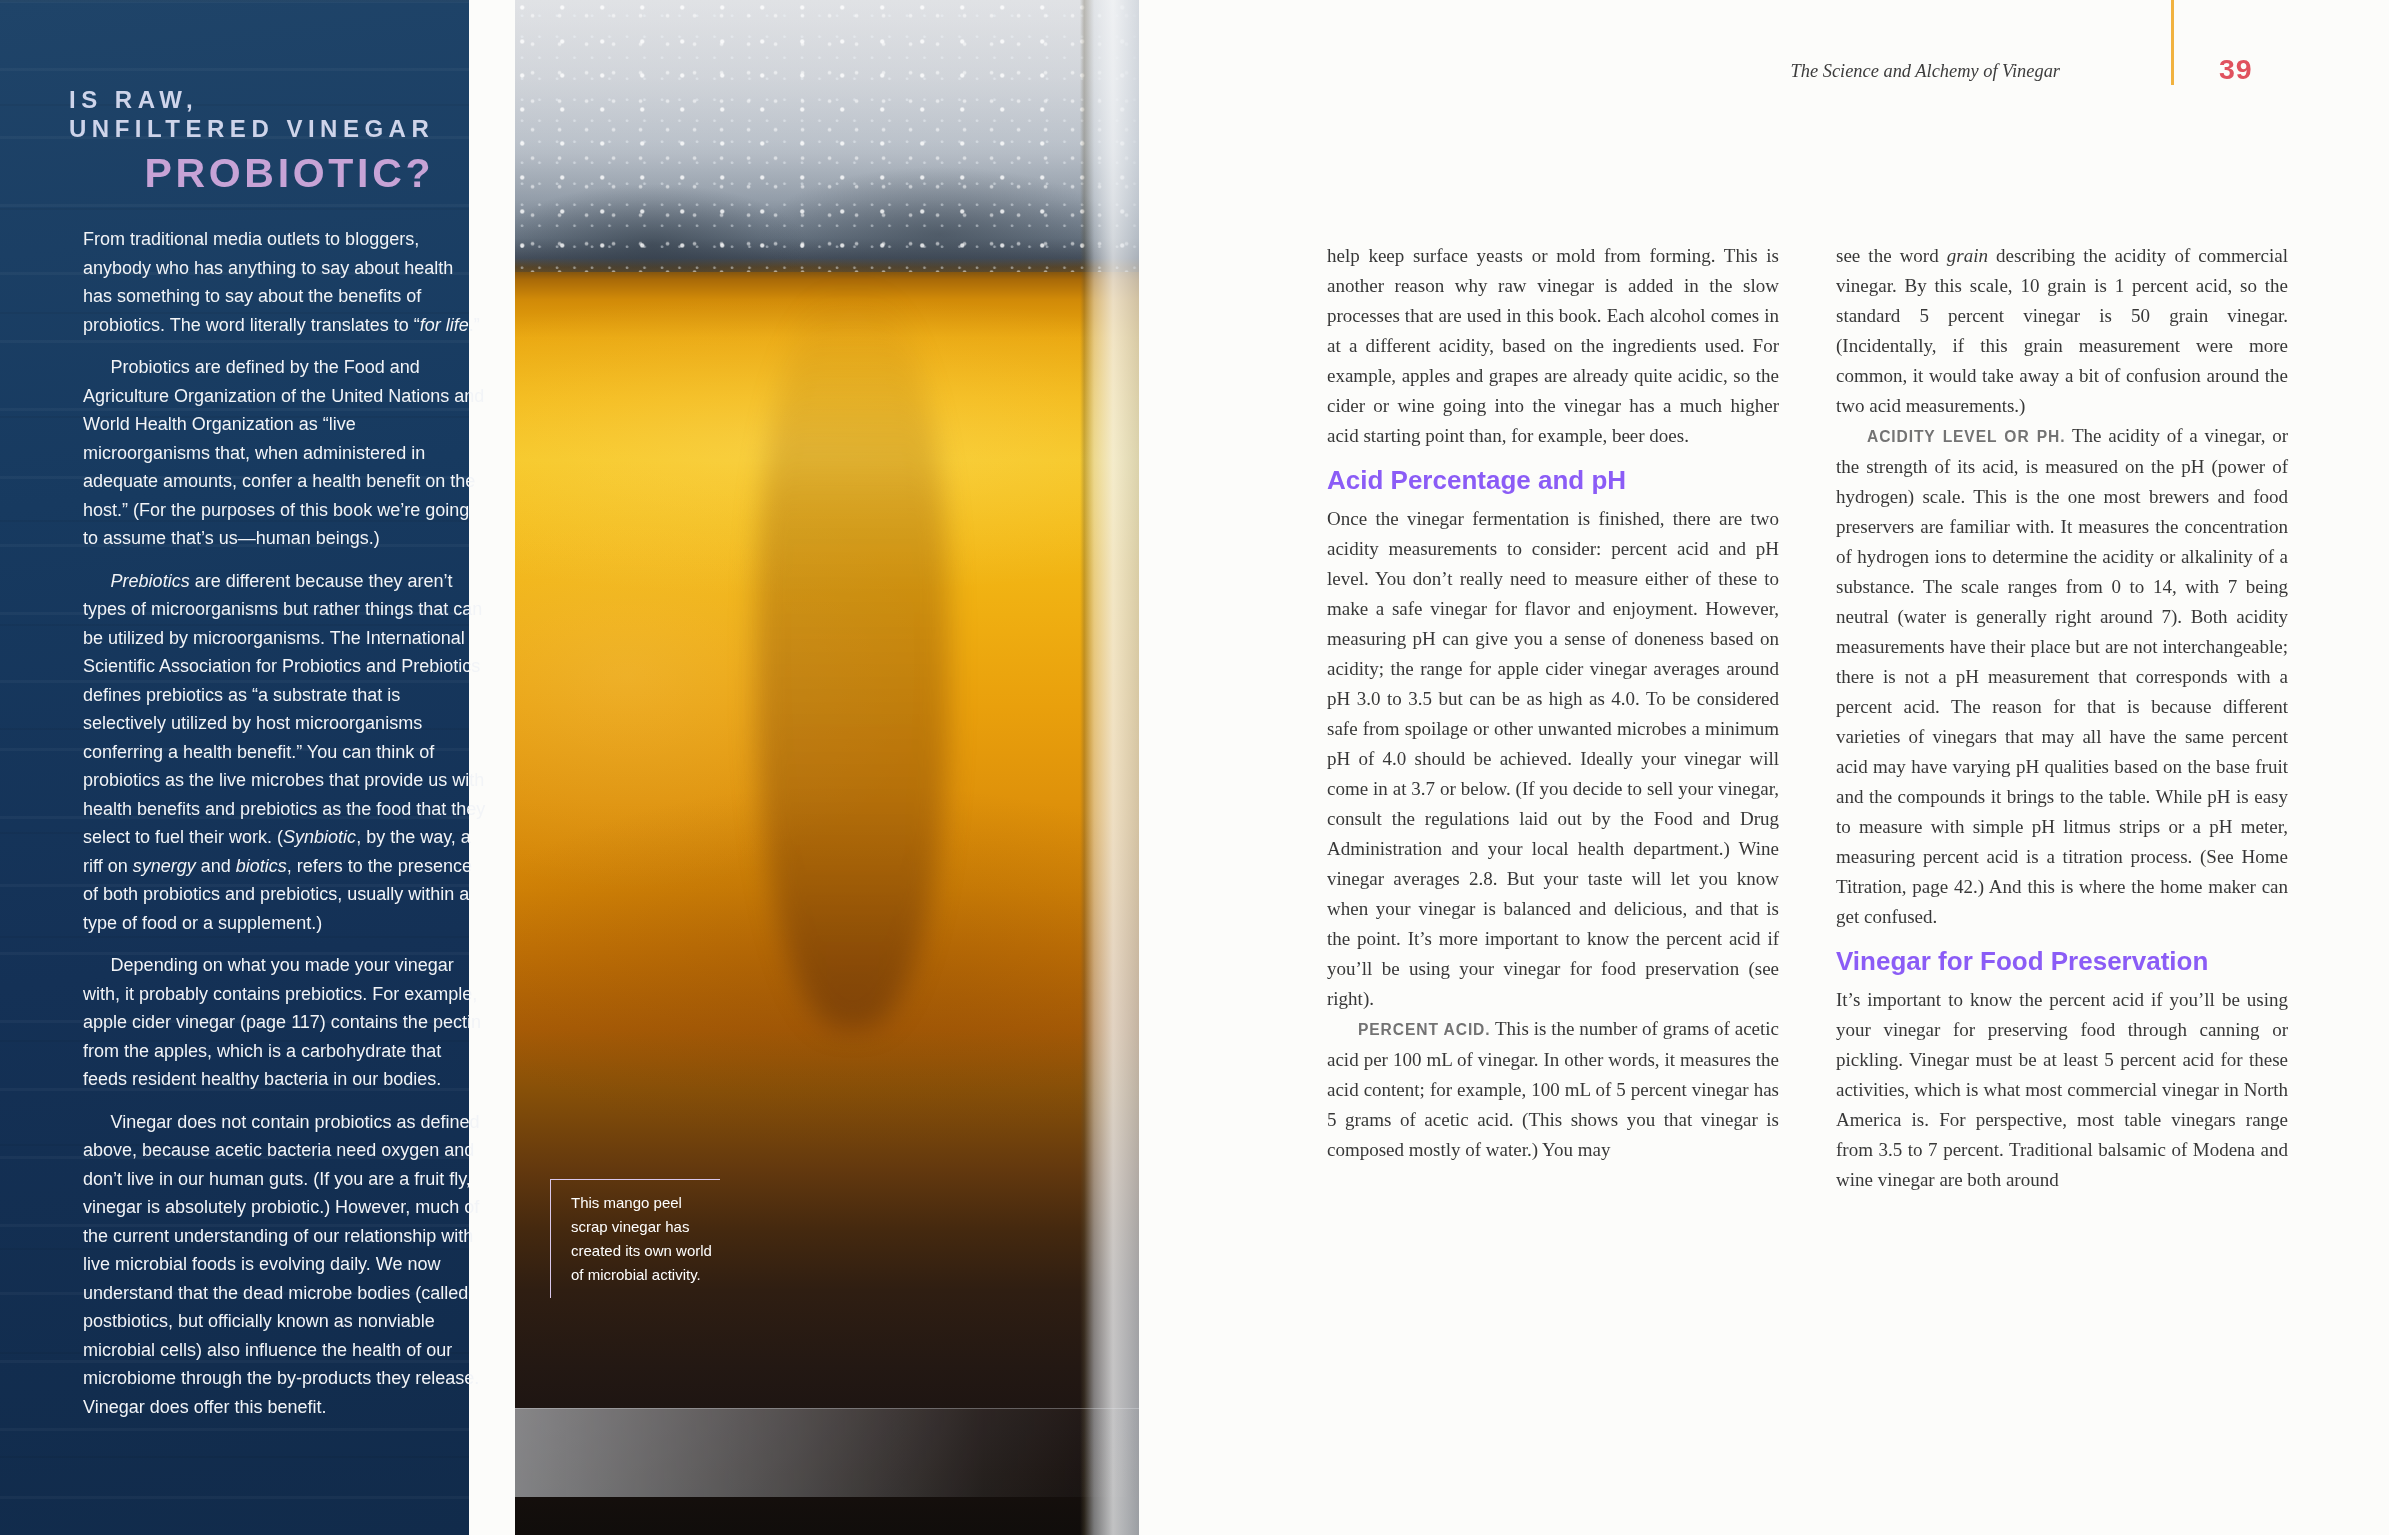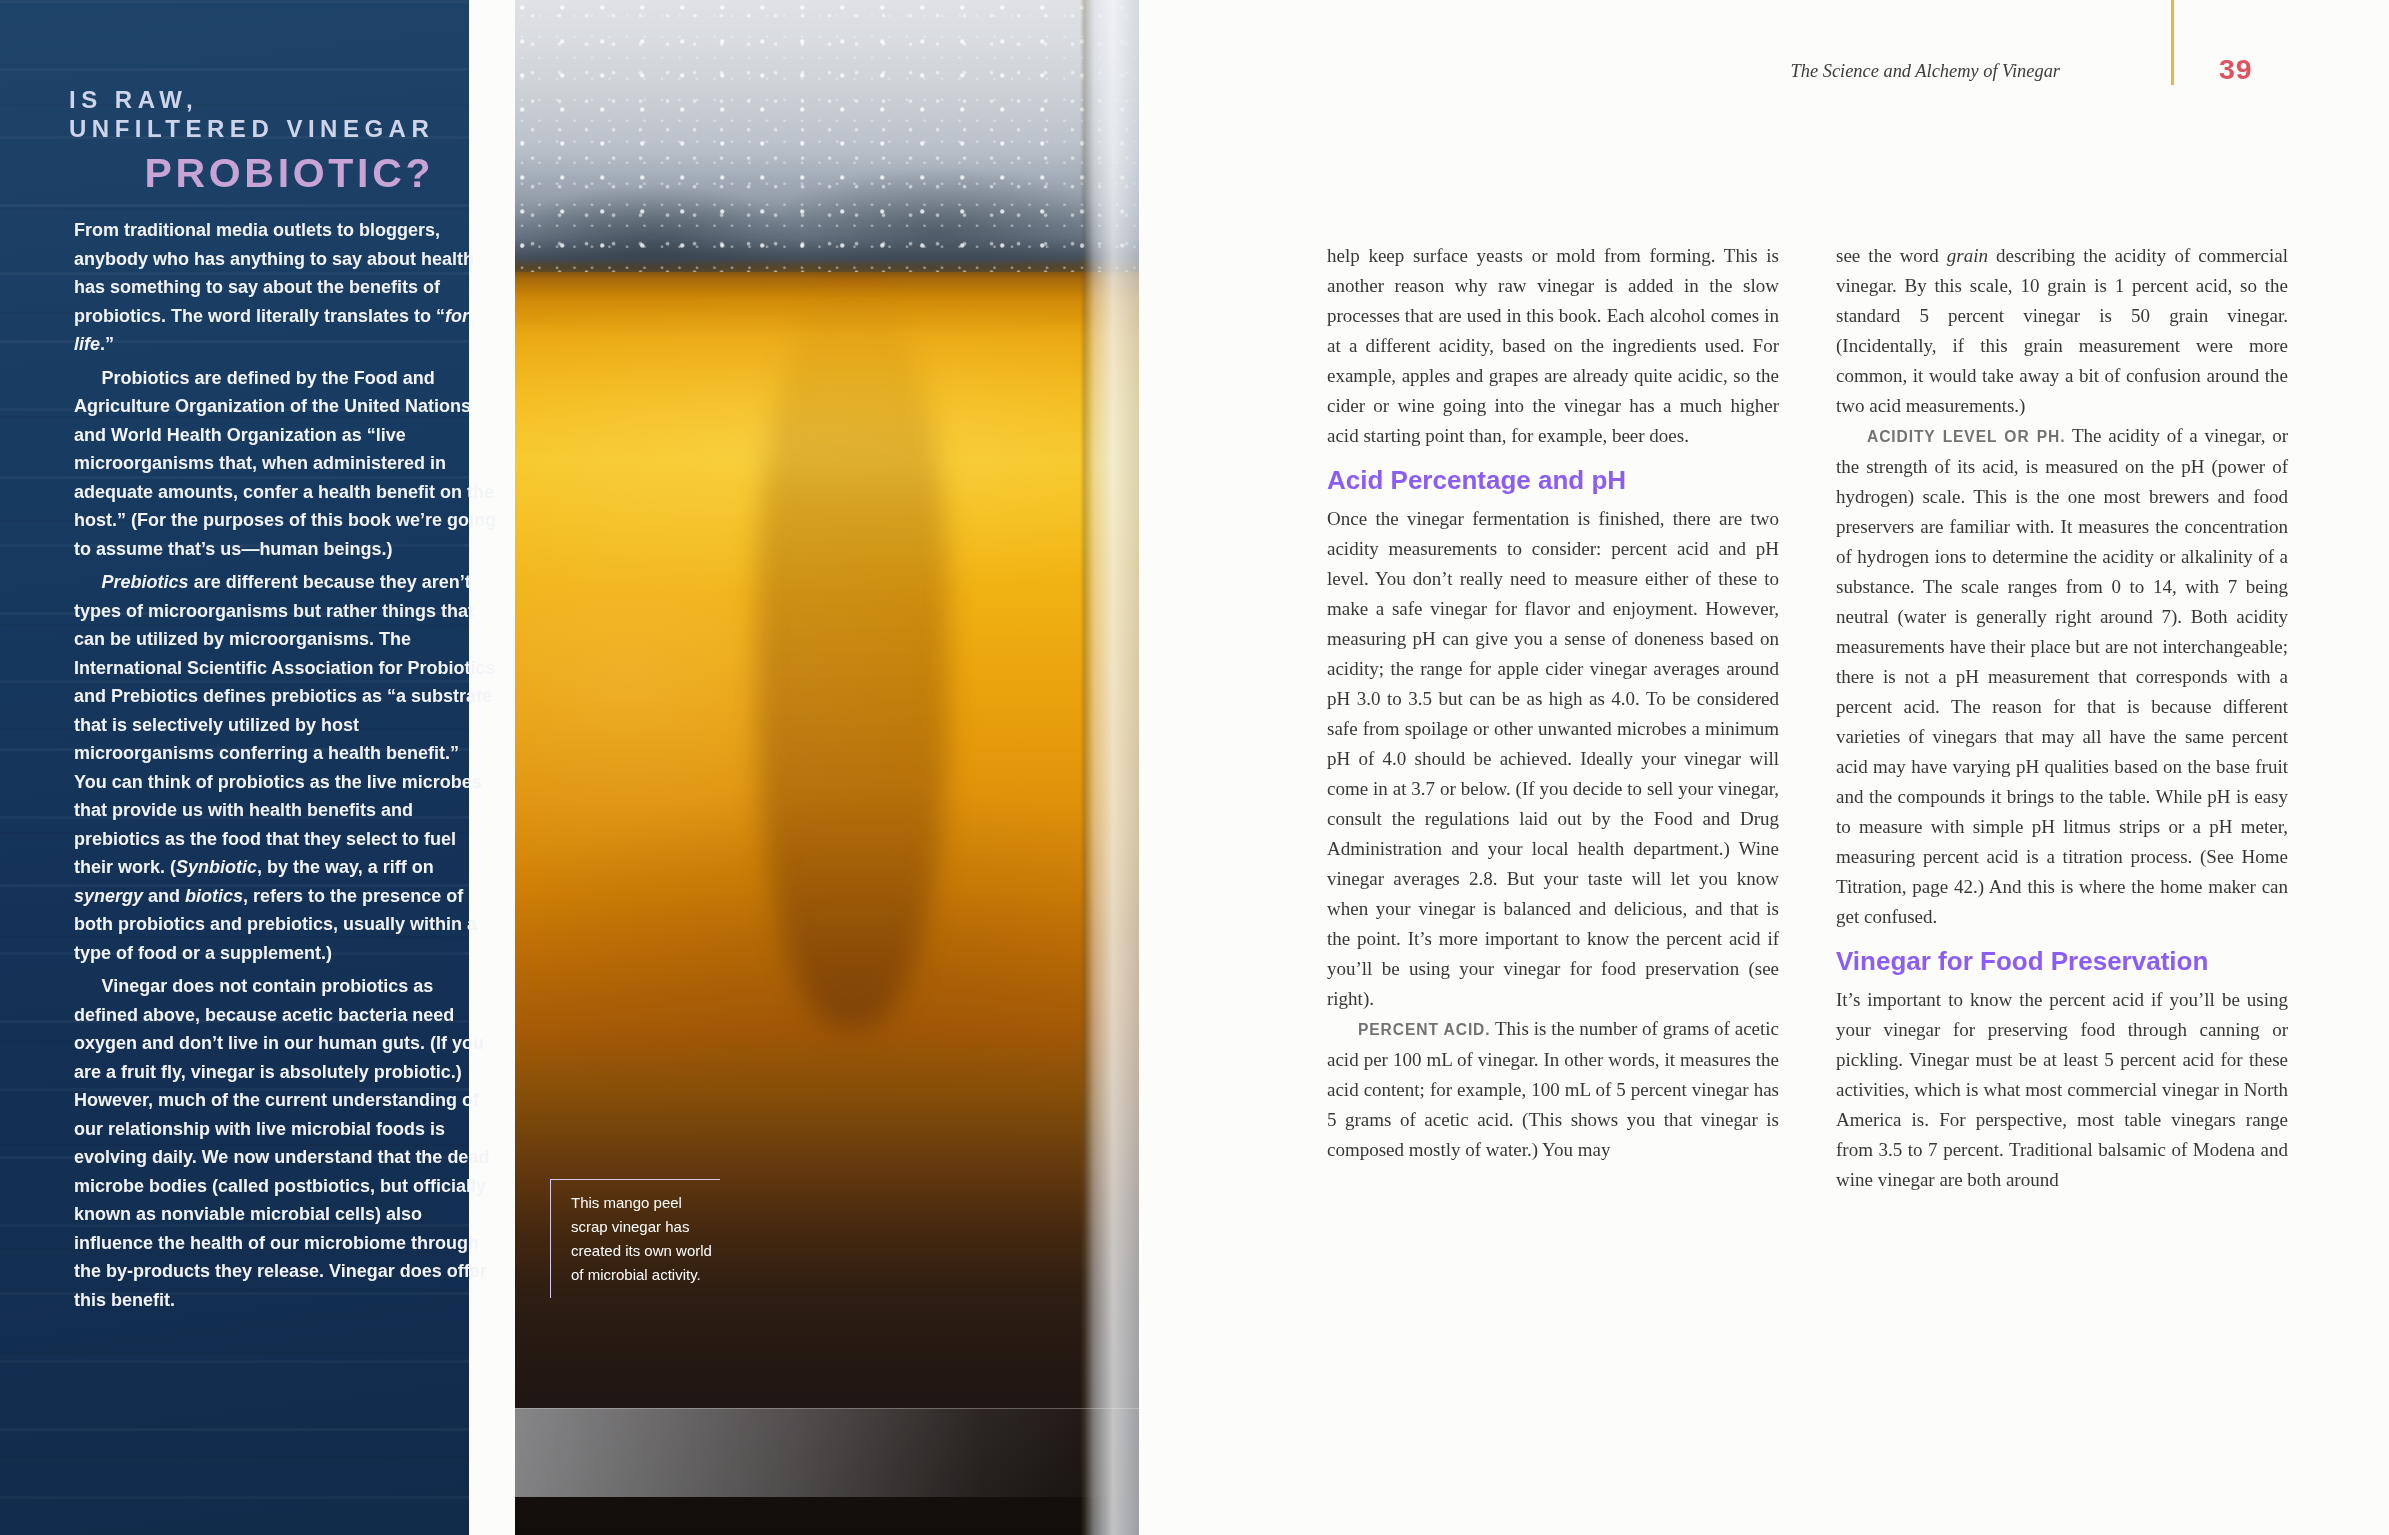--- a/index.html
+++ b/index.html
@@ -30,7 +30,7 @@
     position:absolute;left:69px;top:211px;width:432px;
     color:#f2f4f7;font-size:18px;line-height:28.5px;
   }
-  .sb-body p{margin:5px;font-weight:bold;}
+  .sb-body p{margin:14px;}
   .sb-body p.indent{text-indent:27.6px;}
   .sb-body i{font-style:italic;}
 

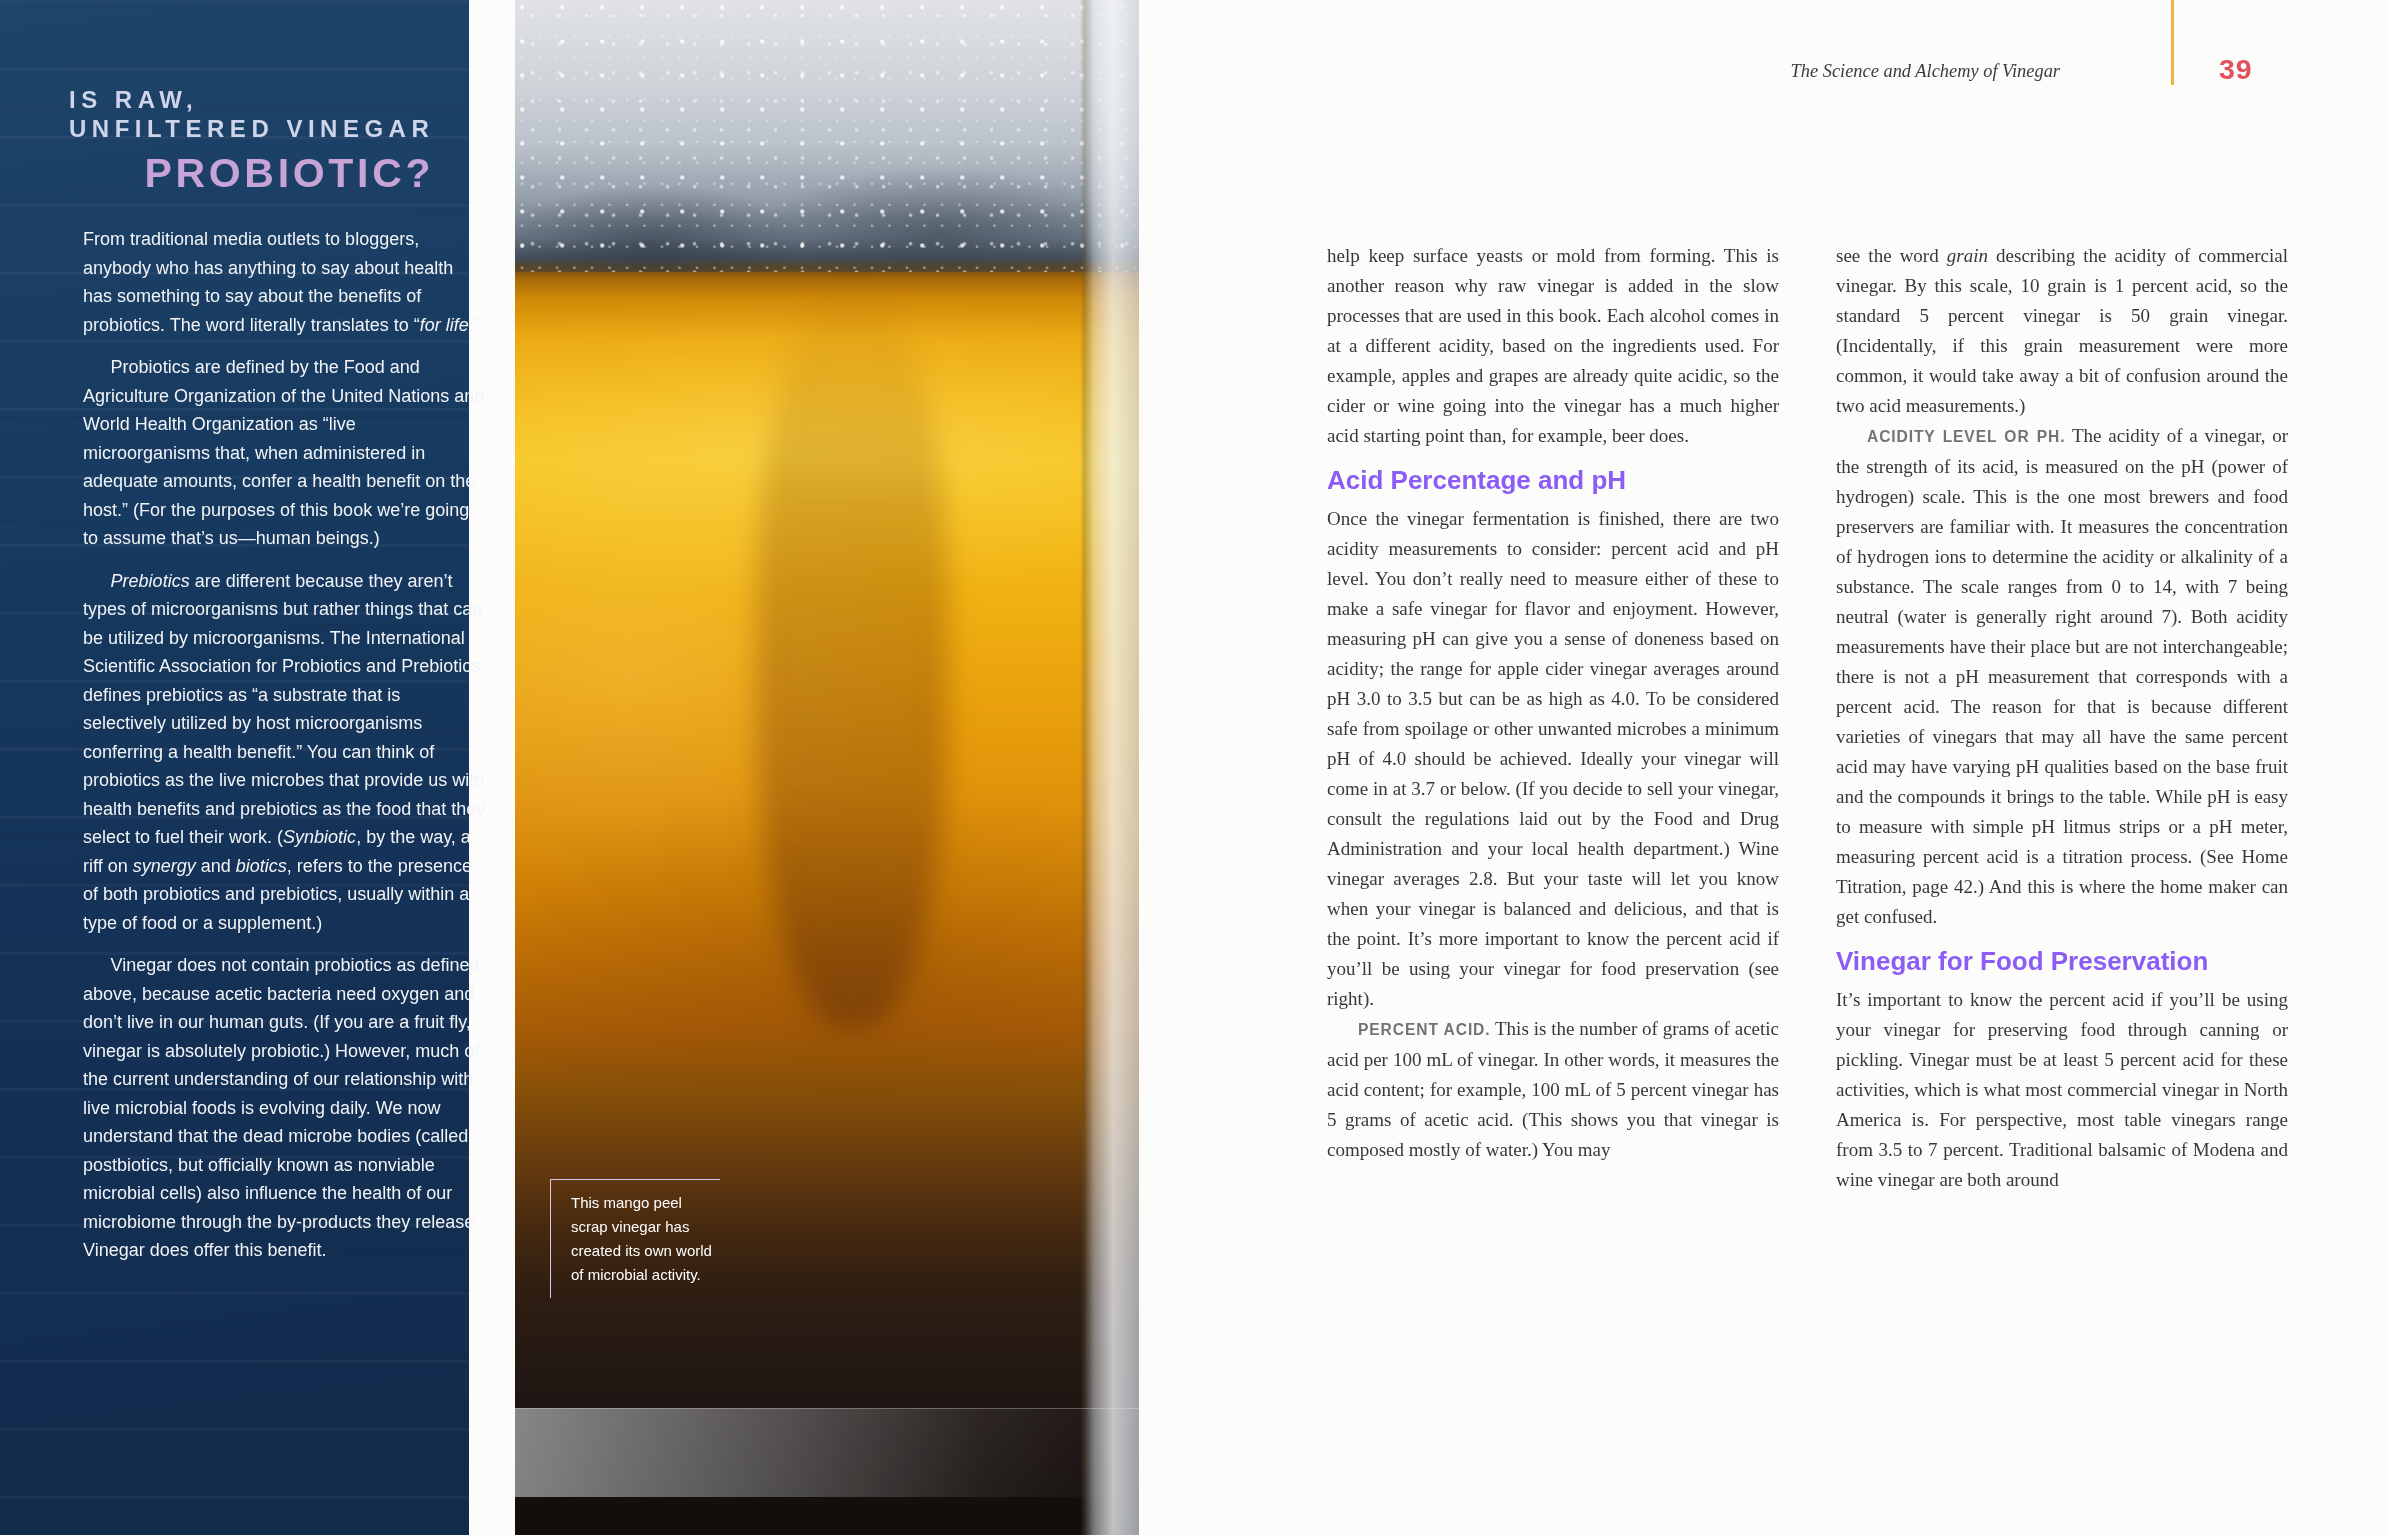--- a/index.html
+++ b/index.html
@@ -128,6 +128,7 @@
         <p class="">From traditional media outlets to bloggers, anybody who has anything to say about health has something to say about the benefits of probiotics. The word literally translates to “<i>for life</i>.”</p>
         <p class="indent">Probiotics are defined by the Food and Agriculture Organization of the United Nations and World Health Organization as “live microorganisms that, when administered in adequate amounts, confer a health benefit on the host.” (For the purposes of this book we’re going to assume that’s us—human beings.)</p>
         <p class="indent"><i>Prebiotics</i> are different because they aren’t types of microorganisms but rather things that can be utilized by microorganisms. The International Scientific Association for Probiotics and Prebiotics defines prebiotics as “a substrate that is selectively utilized by host microorganisms conferring a health benefit.” You can think of probiotics as the live microbes that provide us with health benefits and prebiotics as the food that they select to fuel their work. (<i>Synbiotic</i>, by the way, a riff on <i>synergy</i> and <i>biotics</i>, refers to the presence of both probiotics and prebiotics, usually within a type of food or a supplement.)</p>
+        <p class="indent">Depending on what you made your vinegar with, it probably contains prebiotics. For example, apple cider vinegar (page 117) contains the pectin from the apples, which is a carbohydrate that feeds resident healthy bacteria in our bodies.</p>
         <p class="indent">Vinegar does not contain probiotics as defined above, because acetic bacteria need oxygen and don’t live in our human guts. (If you are a fruit fly, vinegar is absolutely probiotic.) However, much of the current understanding of our relationship with live microbial foods is evolving daily. We now understand that the dead microbe bodies (called postbiotics, but officially known as nonviable microbial cells) also influence the health of our microbiome through the by-products they release. Vinegar does offer this benefit.</p>
       </div>
   </div>

